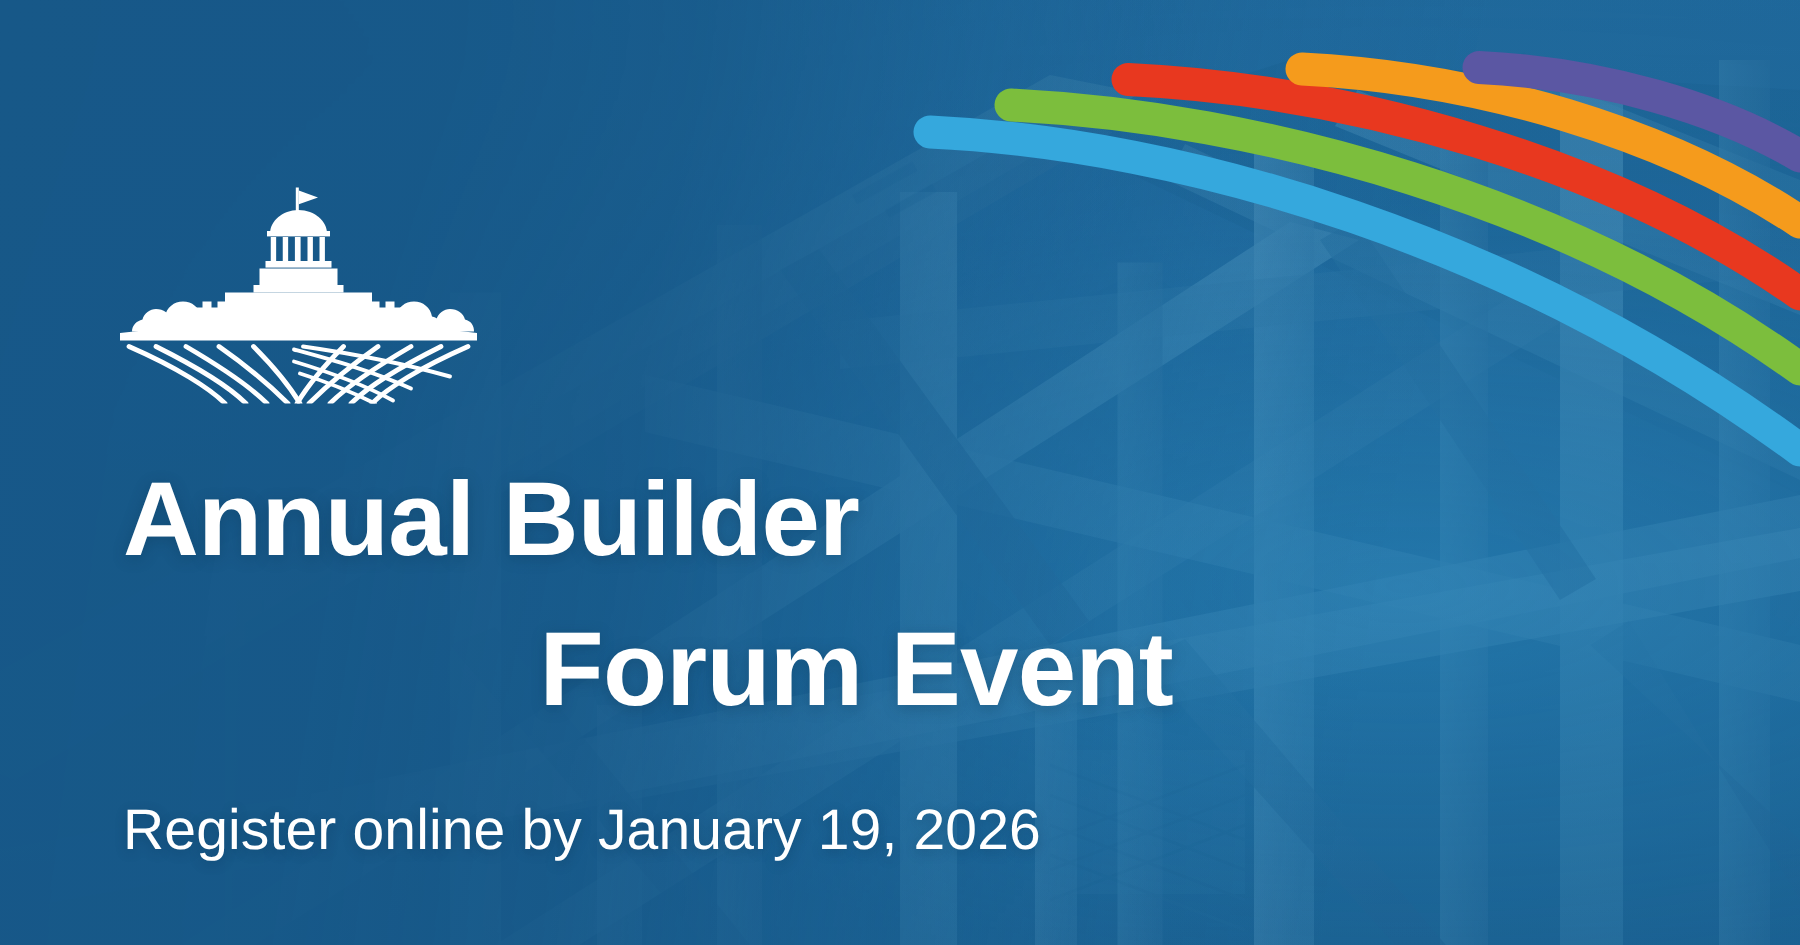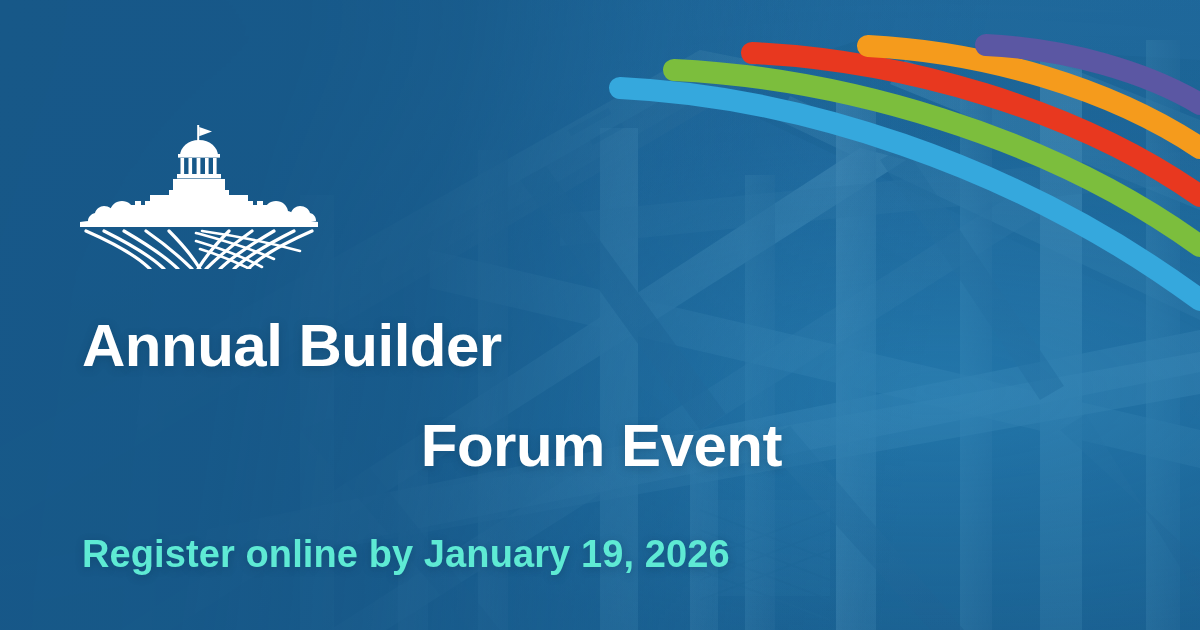--- a/index.html
+++ b/index.html
@@ -67,7 +67,7 @@
   }
   .headline{
     color:#ffffff;
-    font-size:60px;
+    font-size:70px;
     line-height:100px;
     font-weight:700;
     letter-spacing:-0.5px;

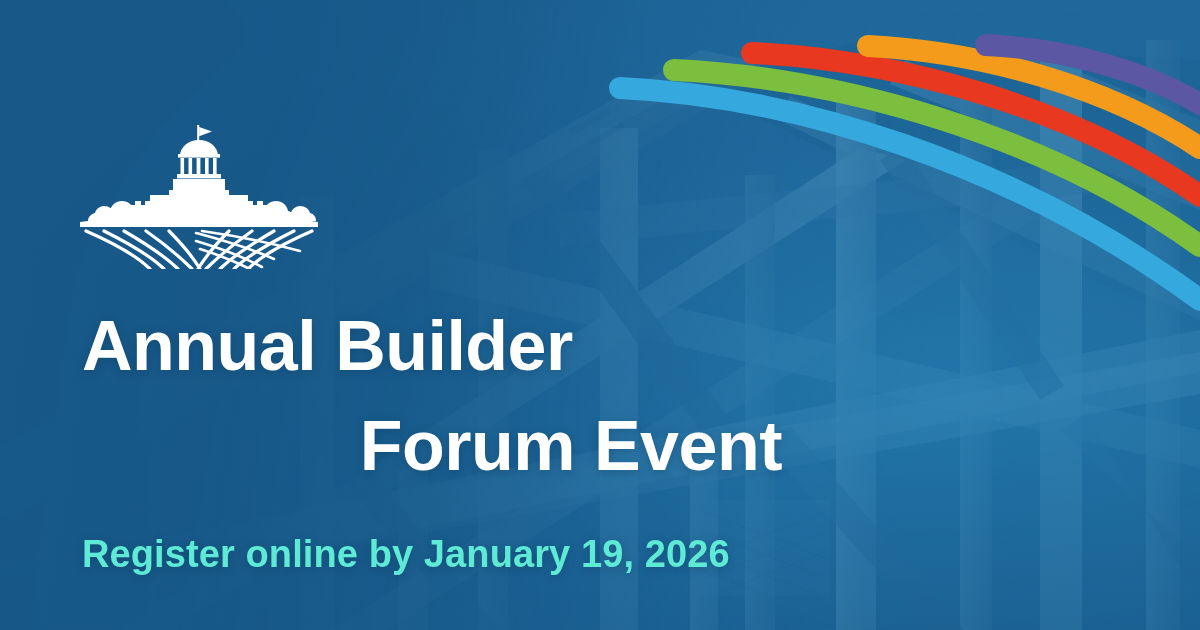--- a/index.html
+++ b/index.html
@@ -77,10 +77,10 @@
   .headline .l2{ display:block;text-align:right; }
   .subhead{
     margin-top:36px;
-    color:#5eead4;
+    color:#ffffff;
     font-size:38px;
     line-height:44px;
-    font-weight:700;
+    font-weight:400;
     letter-spacing:.1px;
     text-shadow:0 2px 8px rgba(10,45,72,.32);
     white-space:nowrap;

